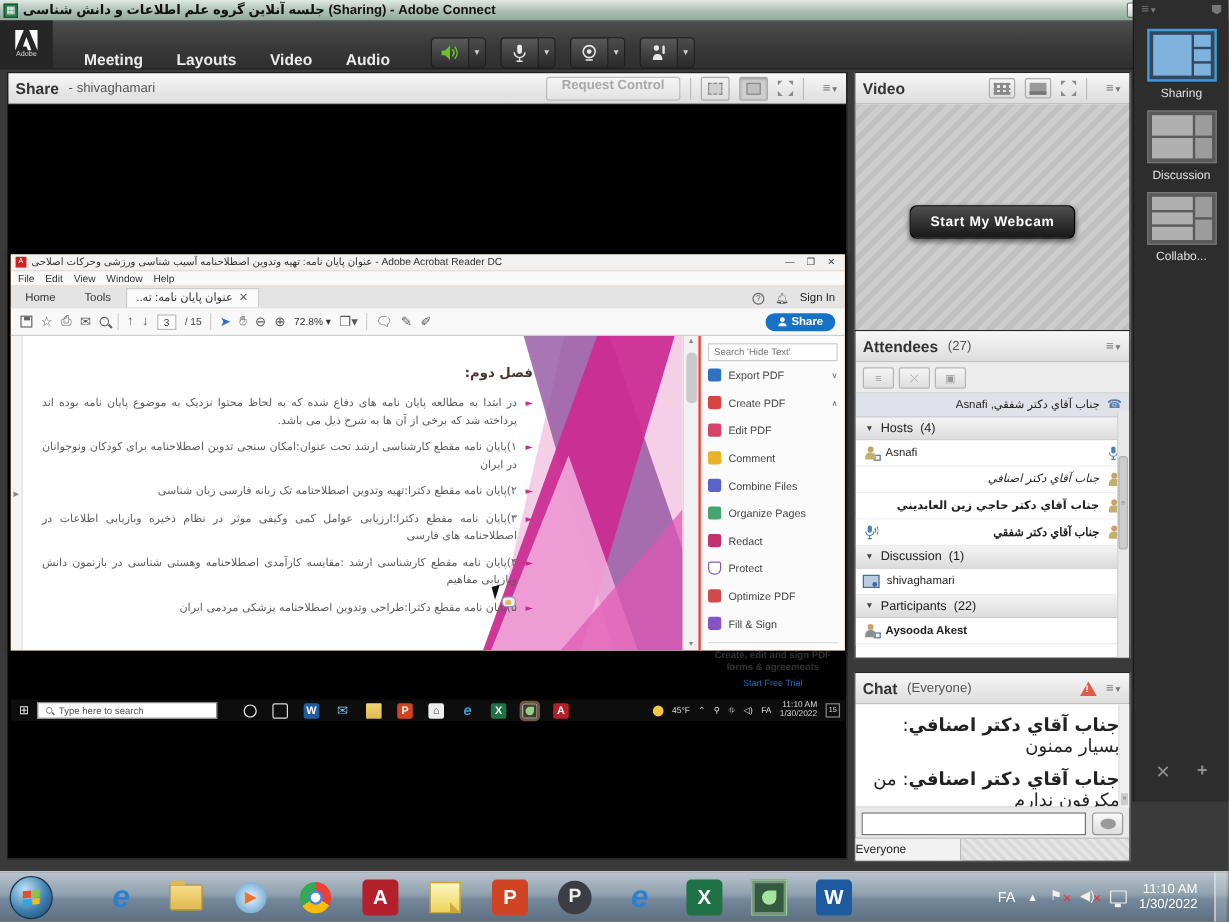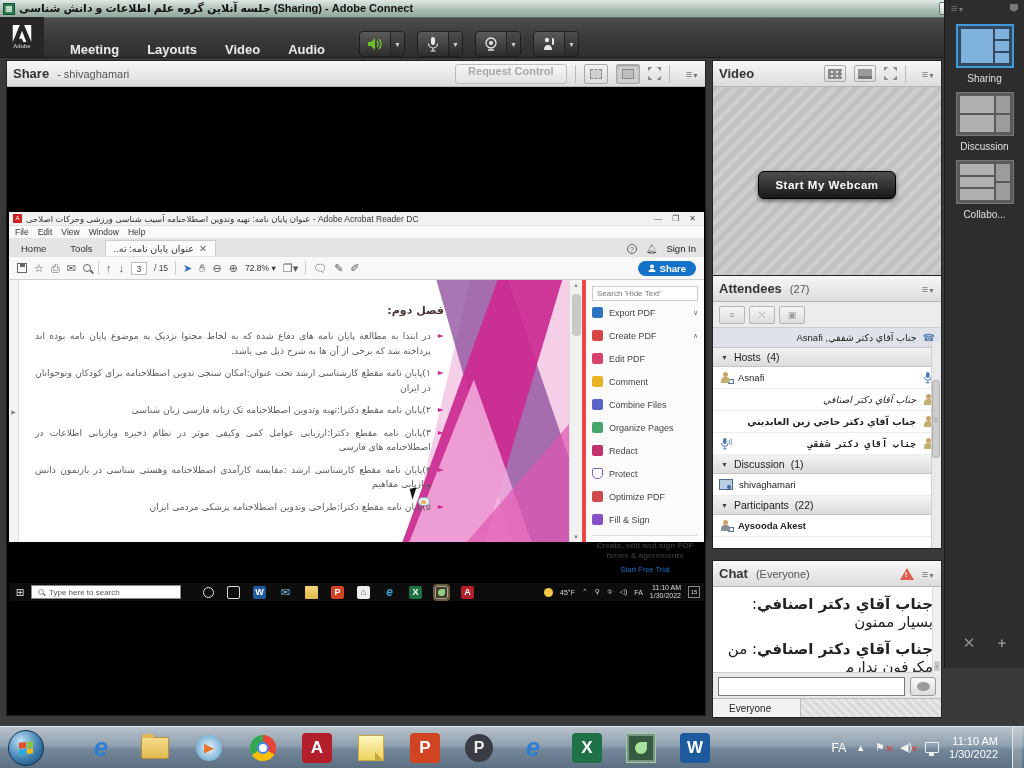--- a/index.html
+++ b/index.html
@@ -133,7 +133,7 @@
   .vthumb { position:absolute; top:14px; left:2px; width:9px; height:42px; background:#c9c9c9; border-radius:4px; }
 
   
-  .panel { width:122px; background:#fbfbfb; border-left:4px solid #ef4444; position:relative; padding:6px 6px 8px; }
+  .panel { width:122px; background:#fbfbfb; border-left:2px solid #ef4444; position:relative; padding:6px 6px 8px; }
   .panel-search { width:100%; height:15px; border:1px solid #ccc; background:#fff; font-size:8px;
     padding:0 4px; color:#444; }
   .tool { display:flex; align-items:center; gap:6px; height:23px; }

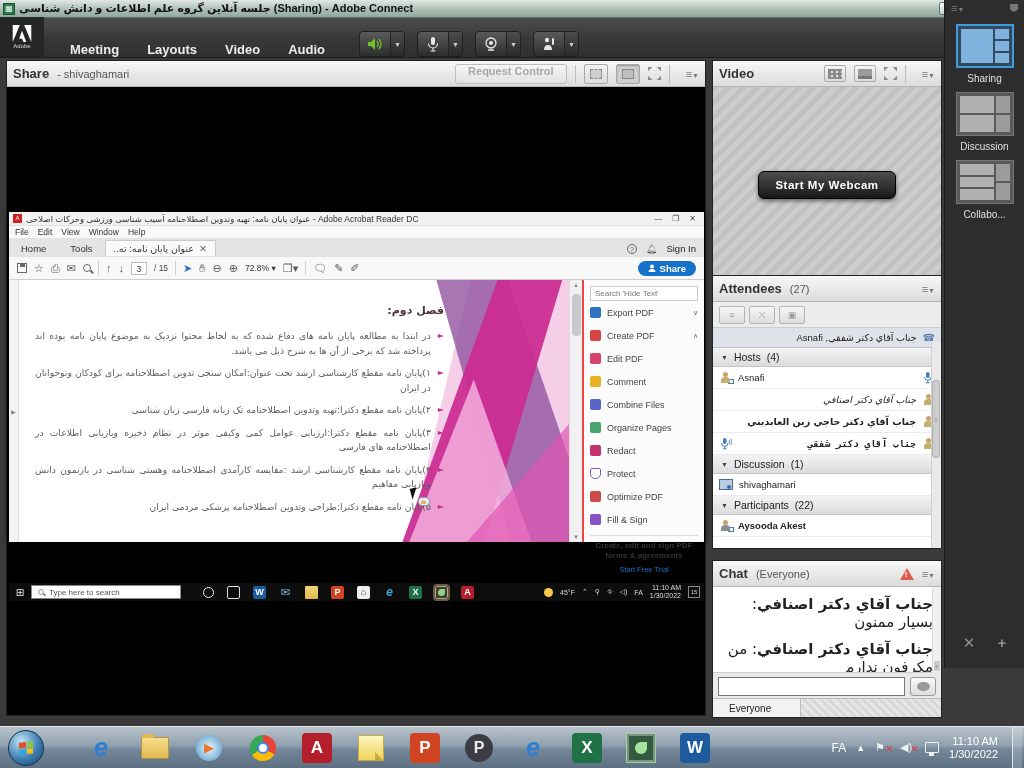--- a/index.html
+++ b/index.html
@@ -688,7 +688,7 @@
       </div>
       <div class="member-row rtl">
         <span class="p-ico host"></span>
-        <span style="font-family:Liberation Mono, monospace;font-weight:bold">جناب آقاي دكتر شفقي</span>
+        <span style="font-family:Liberation Sans, sans-serif;font-weight:bold">جناب آقاي دكتر شفقي</span>
         <svg class="mic-on" style="margin-right:auto;margin-left:0" width="13" height="13" viewBox="0 0 13 13">
             <rect x="4" y="1" width="3.6" height="6" rx="1.8" fill="#4a7ebb"></rect>
             <path d="M2.5 6a3.3 3.3 0 0 0 6.6 0M5.8 9.5v2M4 11.8h3.6" stroke="#4a7ebb" stroke-width="1" fill="none"></path>

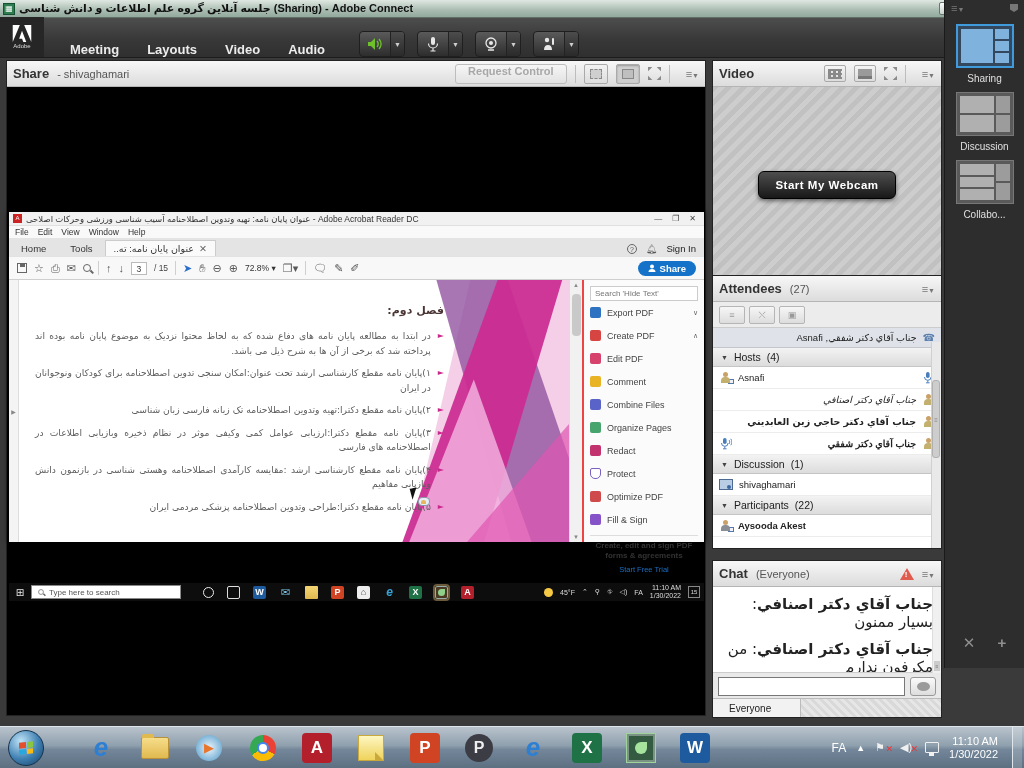--- a/index.html
+++ b/index.html
@@ -245,7 +245,7 @@
     background:repeating-linear-gradient(45deg,#e6e6e6 0 3px,#d9d9d9 3px 6px);
     border-top:1px solid #bbb; display:flex; }
   .chat-tab { width:88px; background:#f2f2f2; border-right:1px solid #bbb; font-size:10px; color:#222;
-    display:flex; align-items:center; padding-left:16px; }
+    display:flex; align-items:center; padding-left:0; }
 
   
   .sidebar { position:absolute; left:944px; top:0; width:80px; height:668px; background:#2d2d2d;

